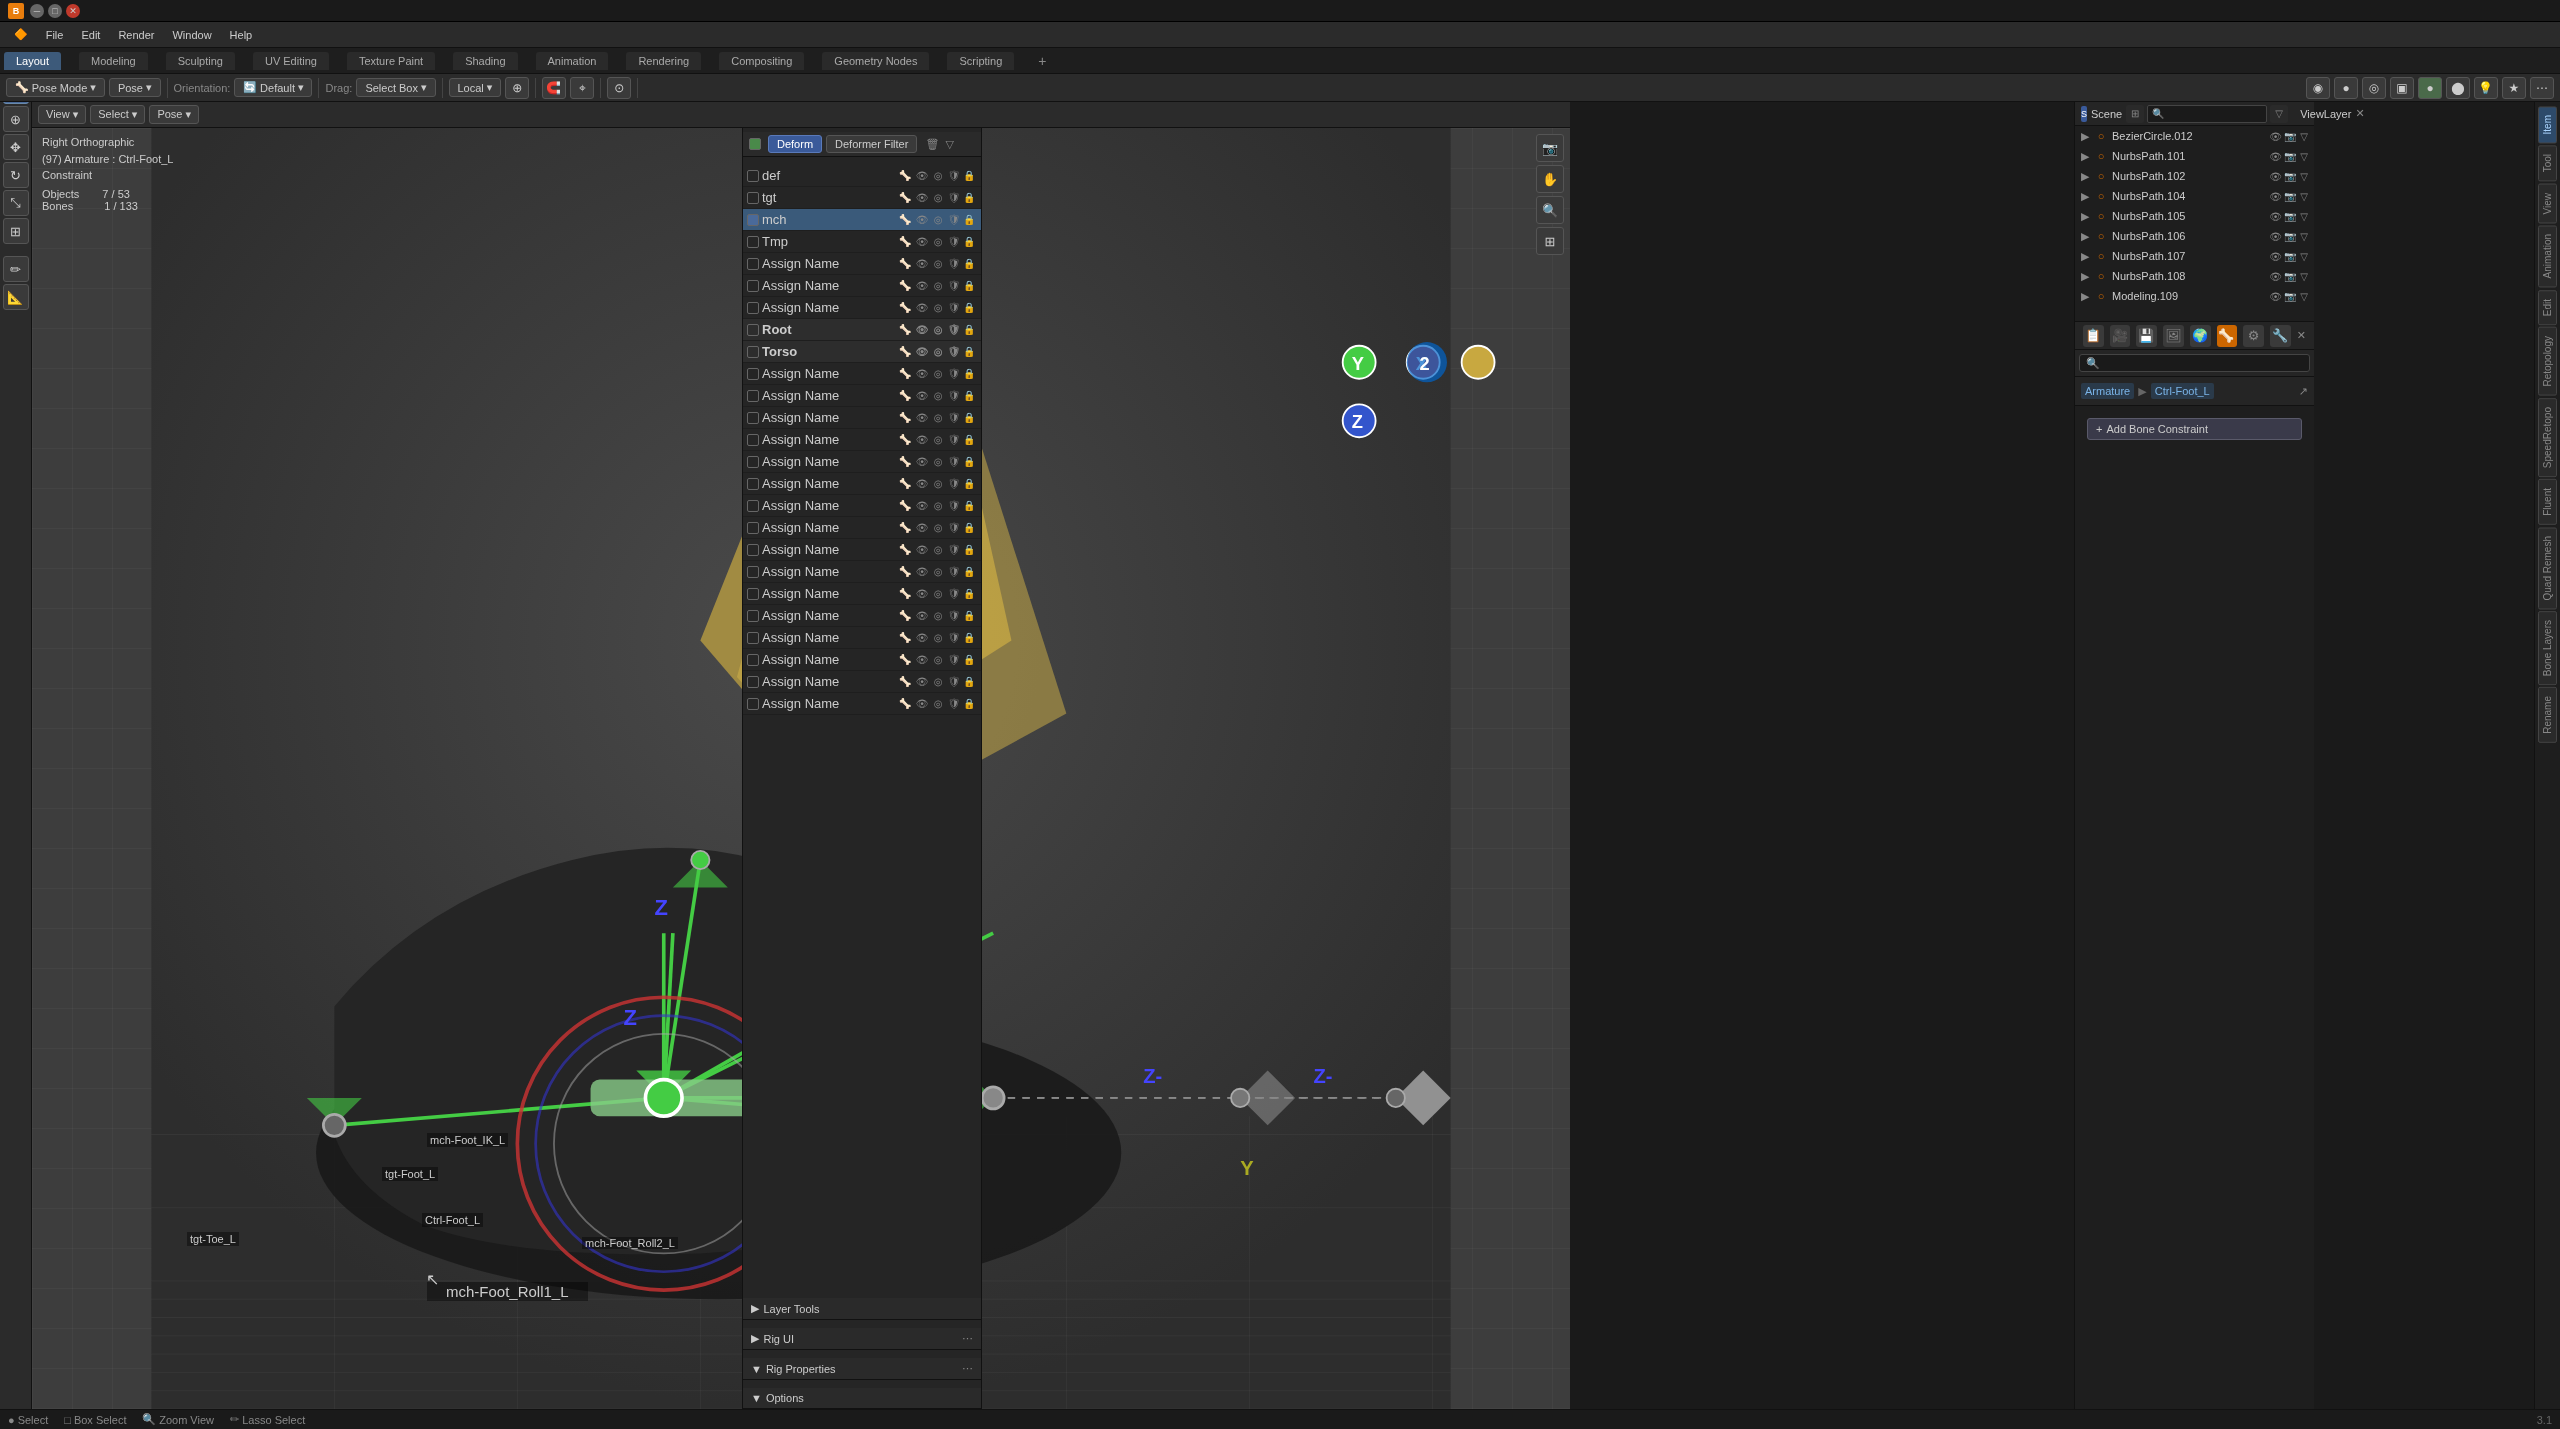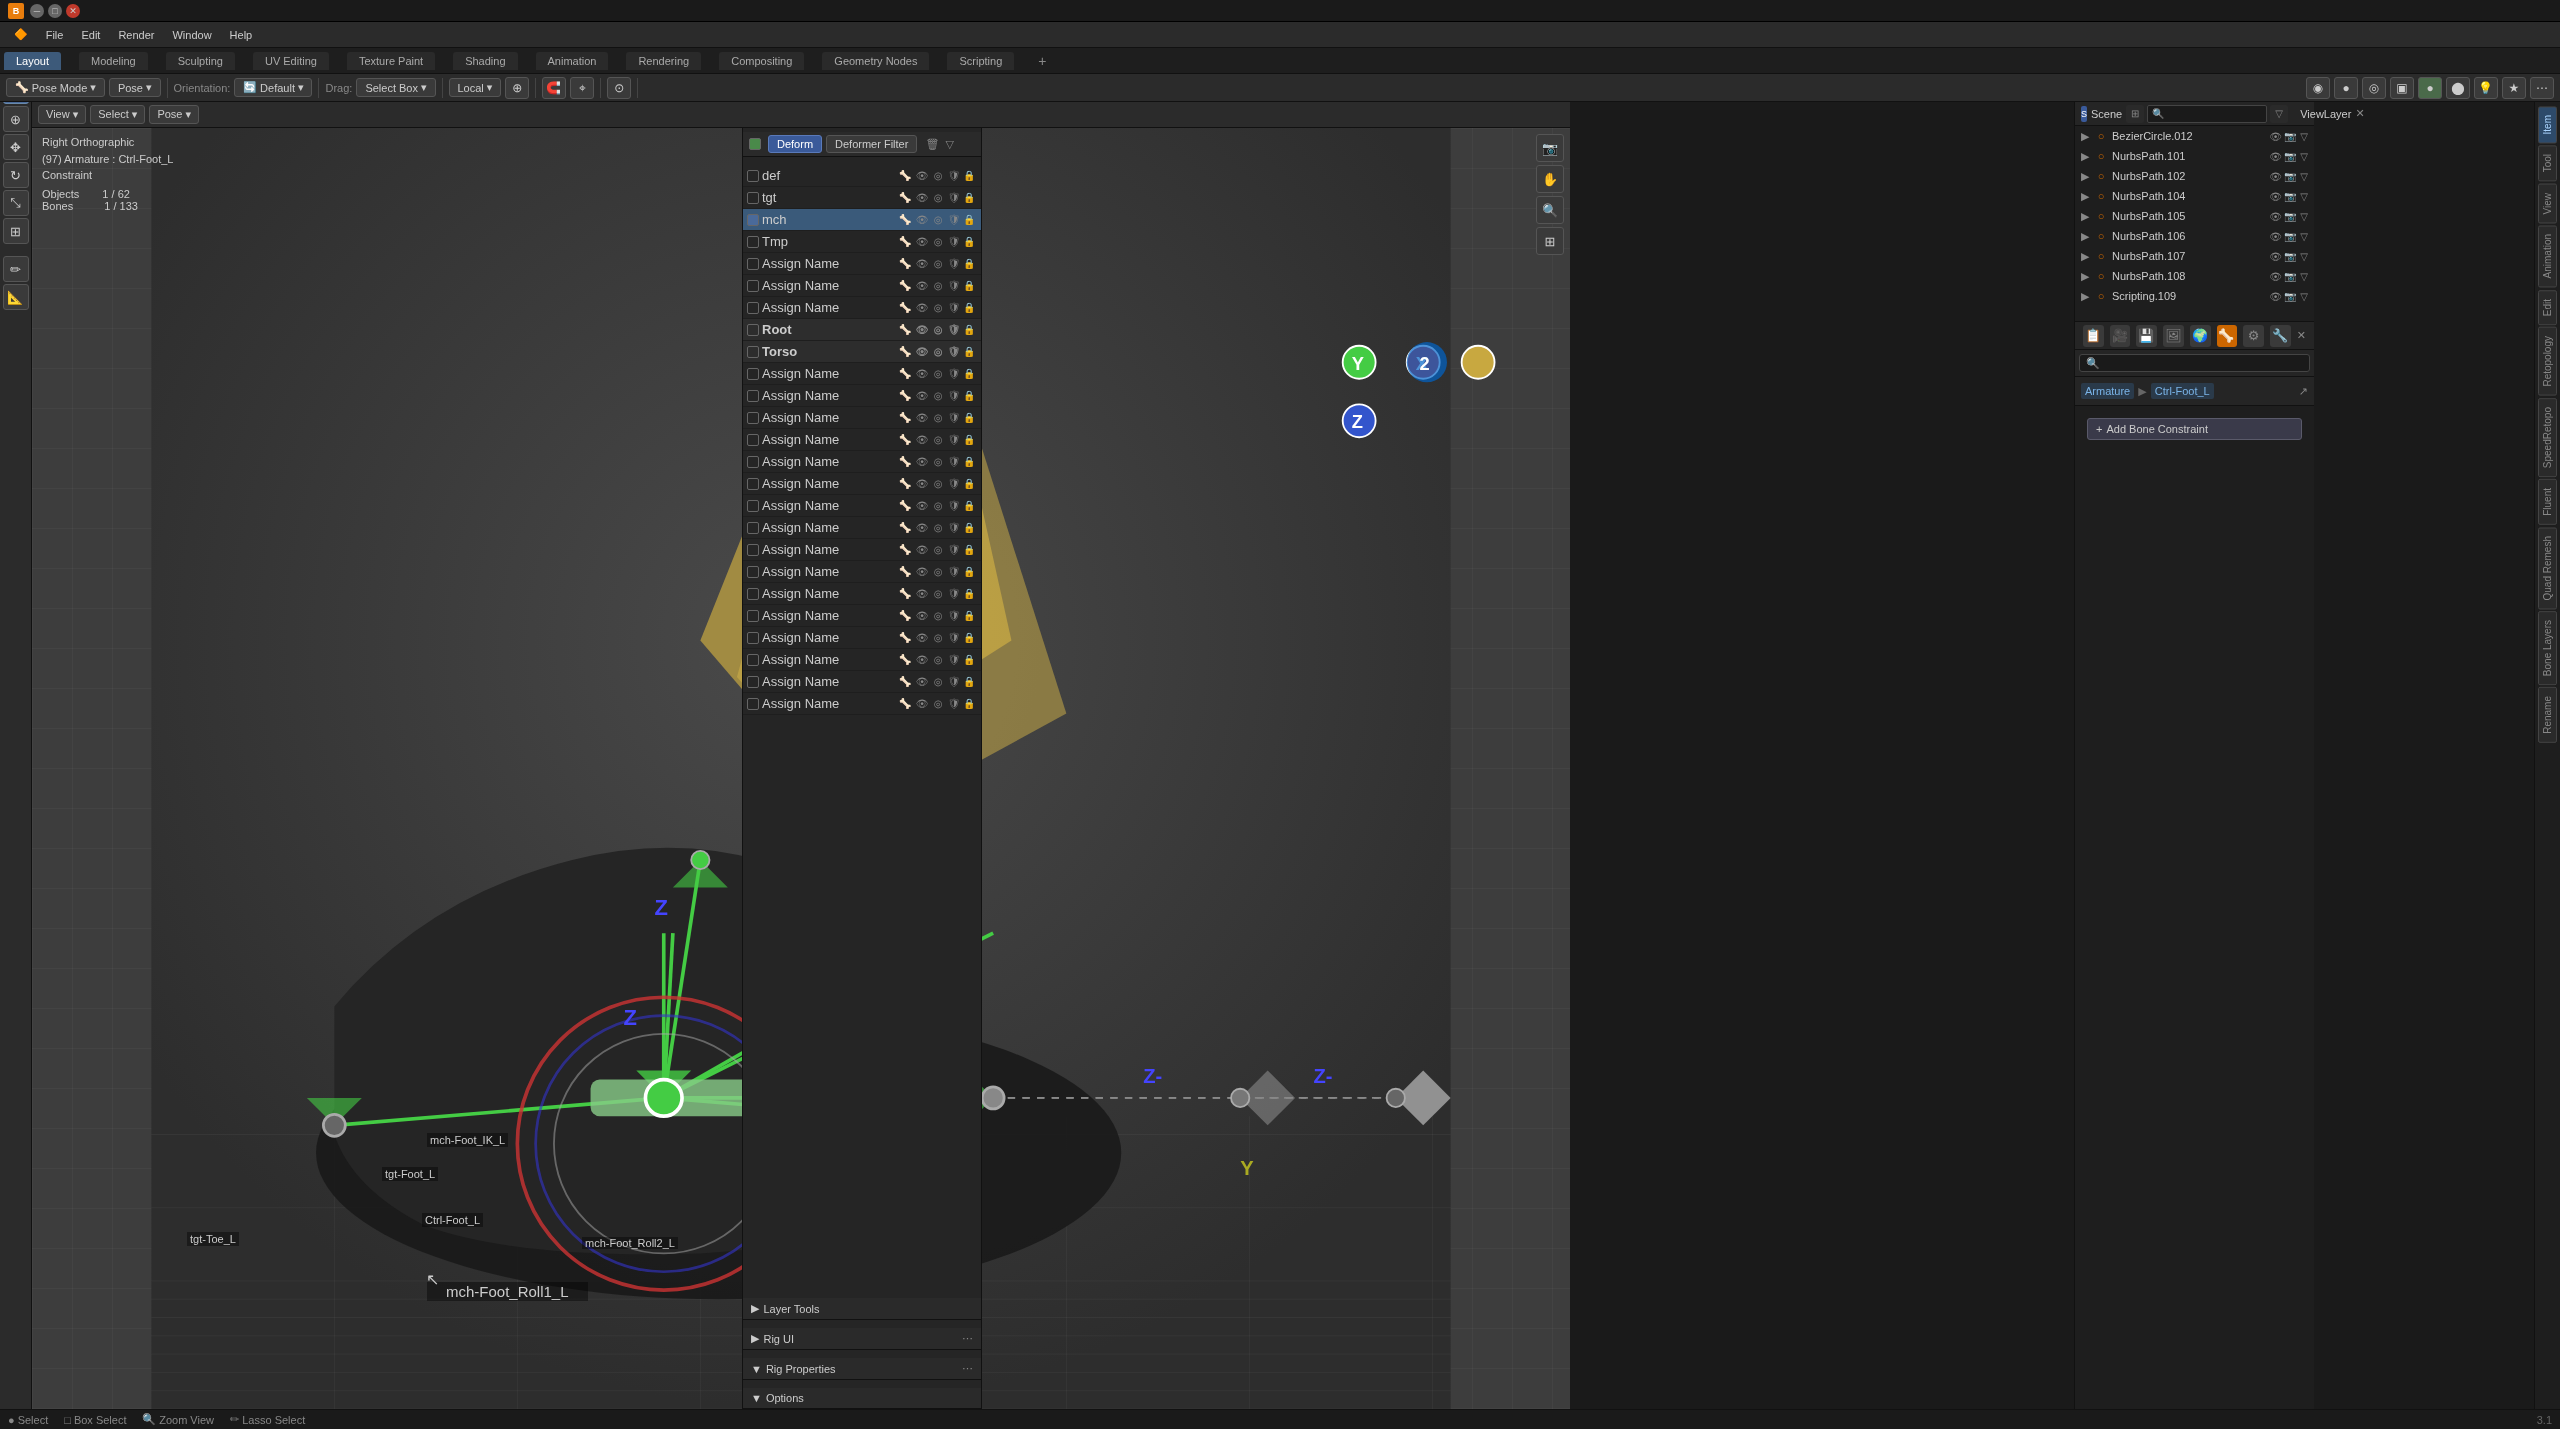--- a/index.html
+++ b/index.html
@@ -753,7 +753,7 @@
     <div style="position:absolute;top:60px;left:10px;font-size:11px;color:#ccc;">
       <div>
         <span>Objects</span>
-        <span style="margin-left:20px;">1 / 62</span>
+        <span style="margin-left:20px;">7 / 53</span>
       </div>
       <div>
         <span>Bones</span>

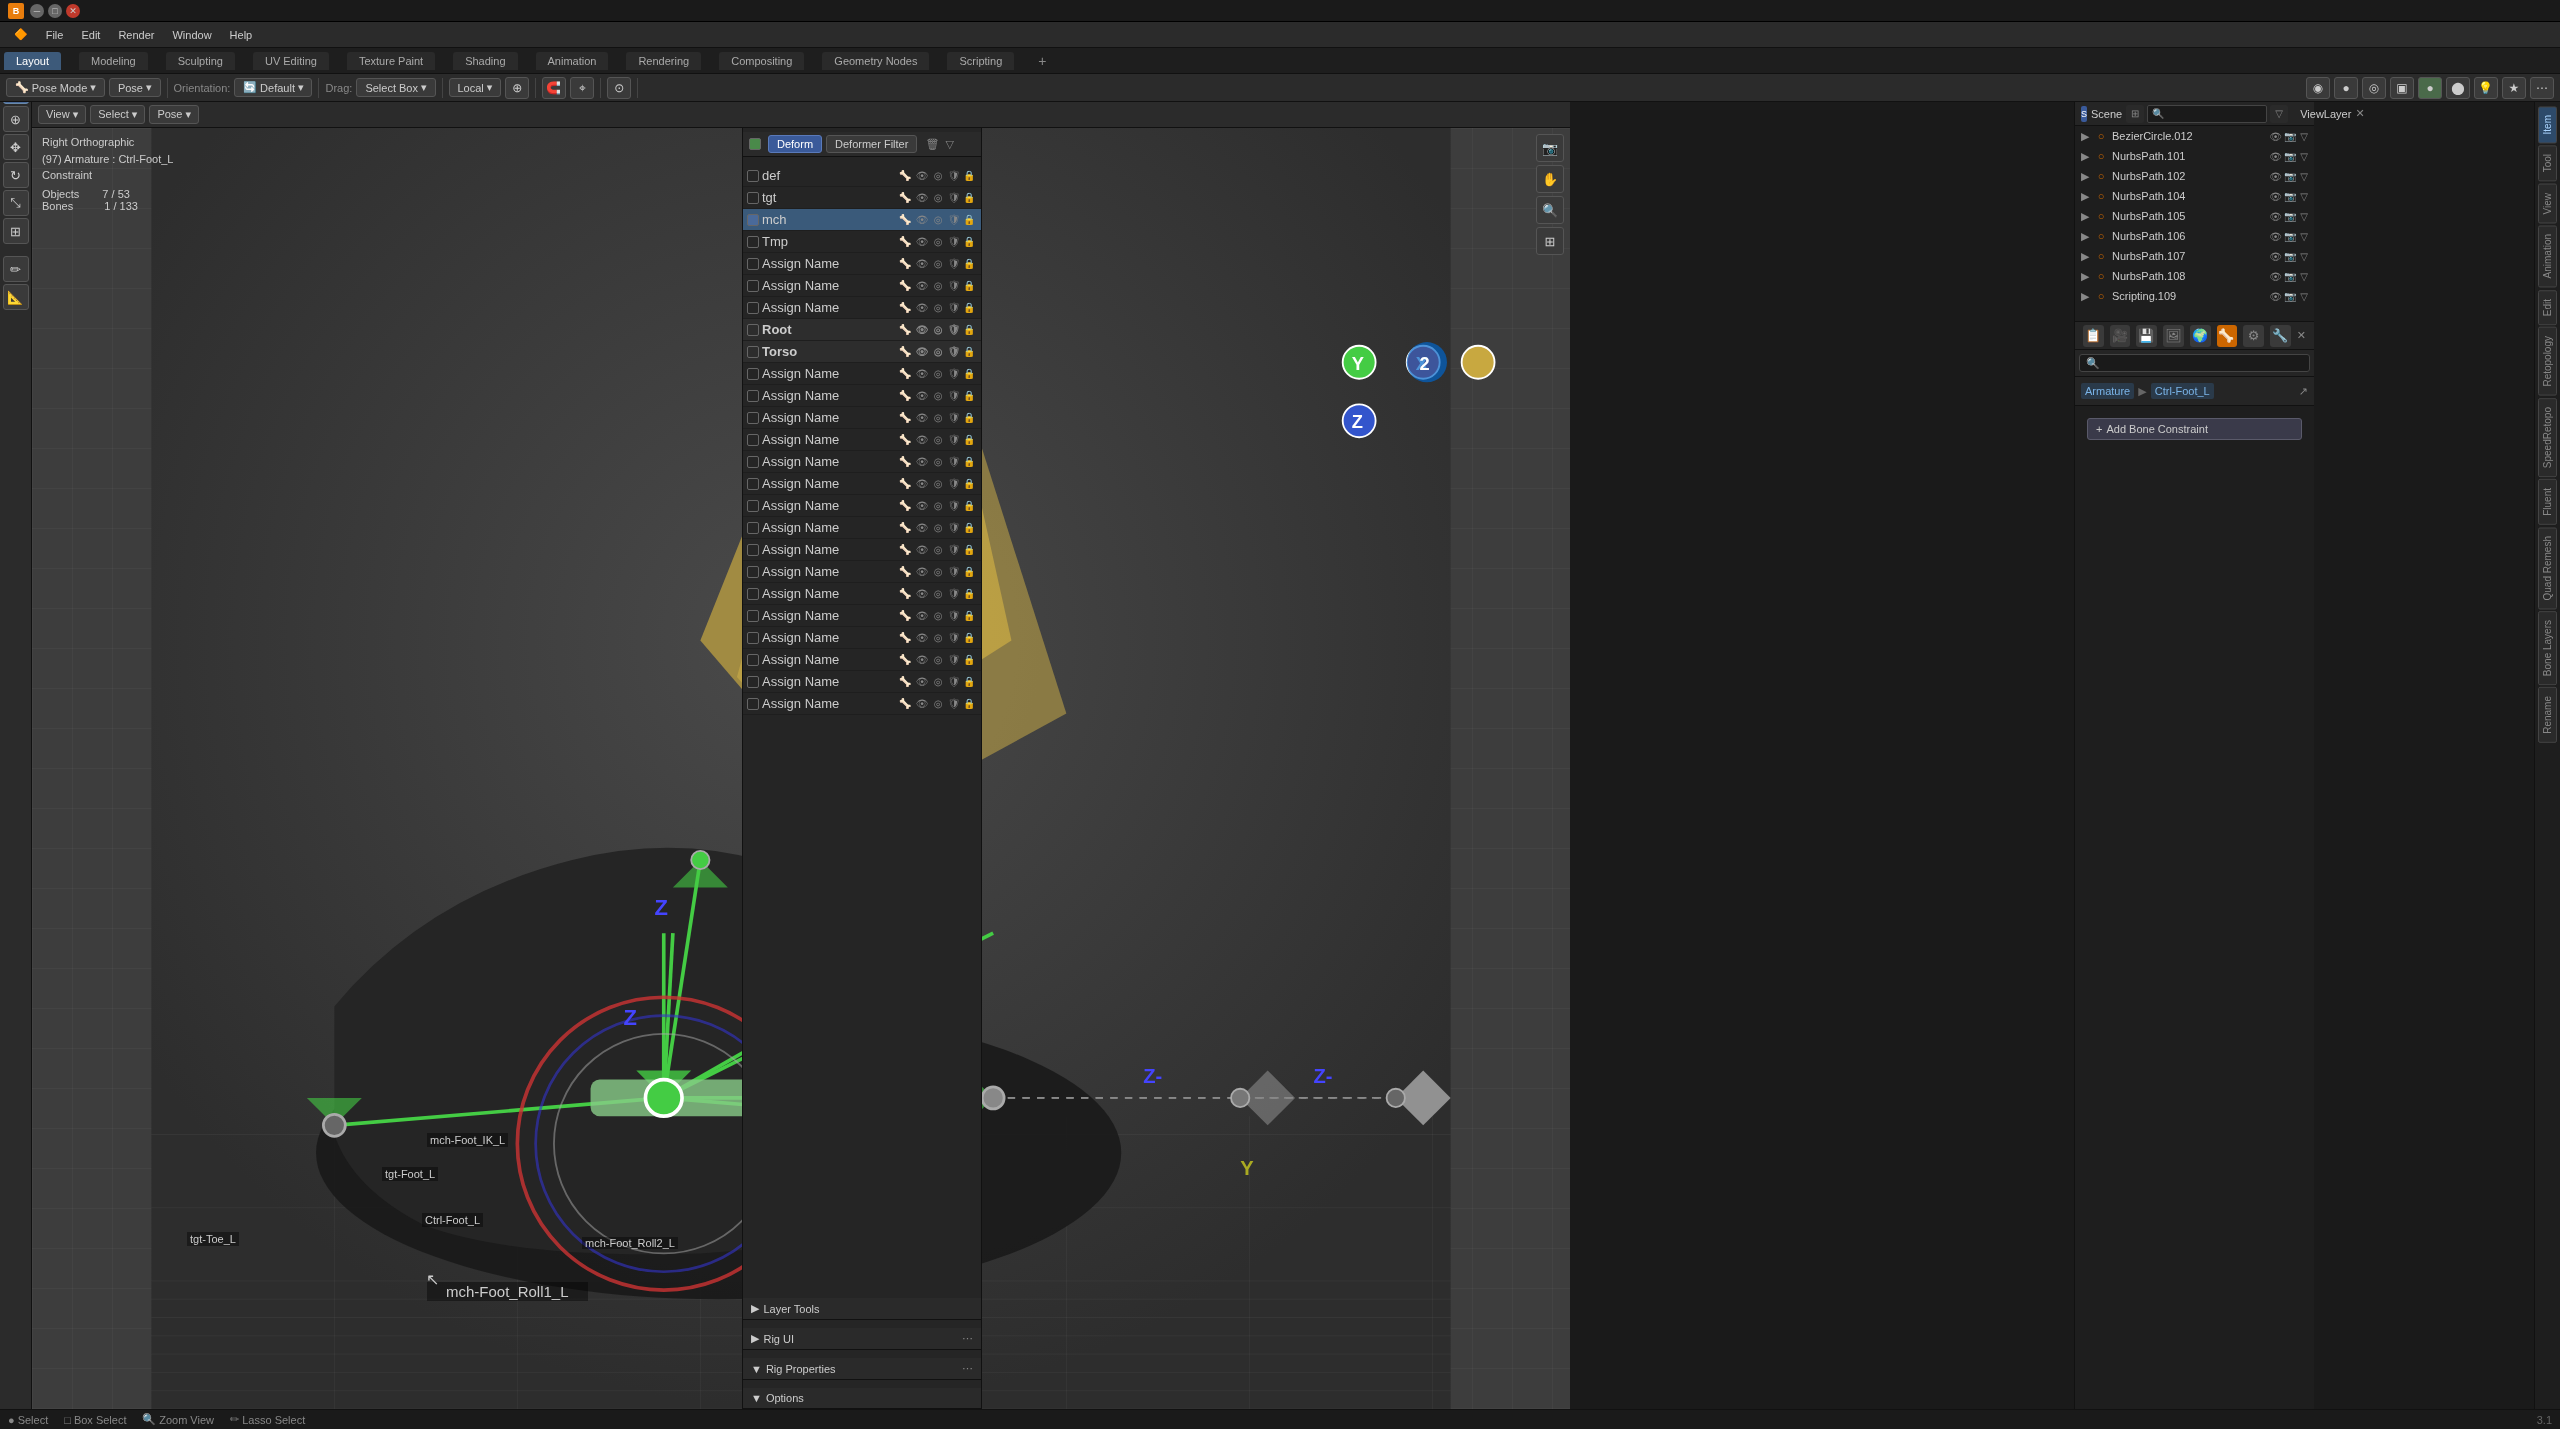--- a/index.html
+++ b/index.html
@@ -1210,7 +1210,7 @@
     <div class="outliner-item">
       <span class="outliner-arrow">▶</span>
       <div class="outliner-icon" style="color:#cc6600;">○</div>
-      <span>Scripting.109</span>
+      <span>Modeling.109</span>
       <div style="margin-left:auto;display:flex;gap:3px;">
         <div style="font-size:10px;color:#888;">👁</div>
         <div style="font-size:10px;color:#888;">📷</div>

